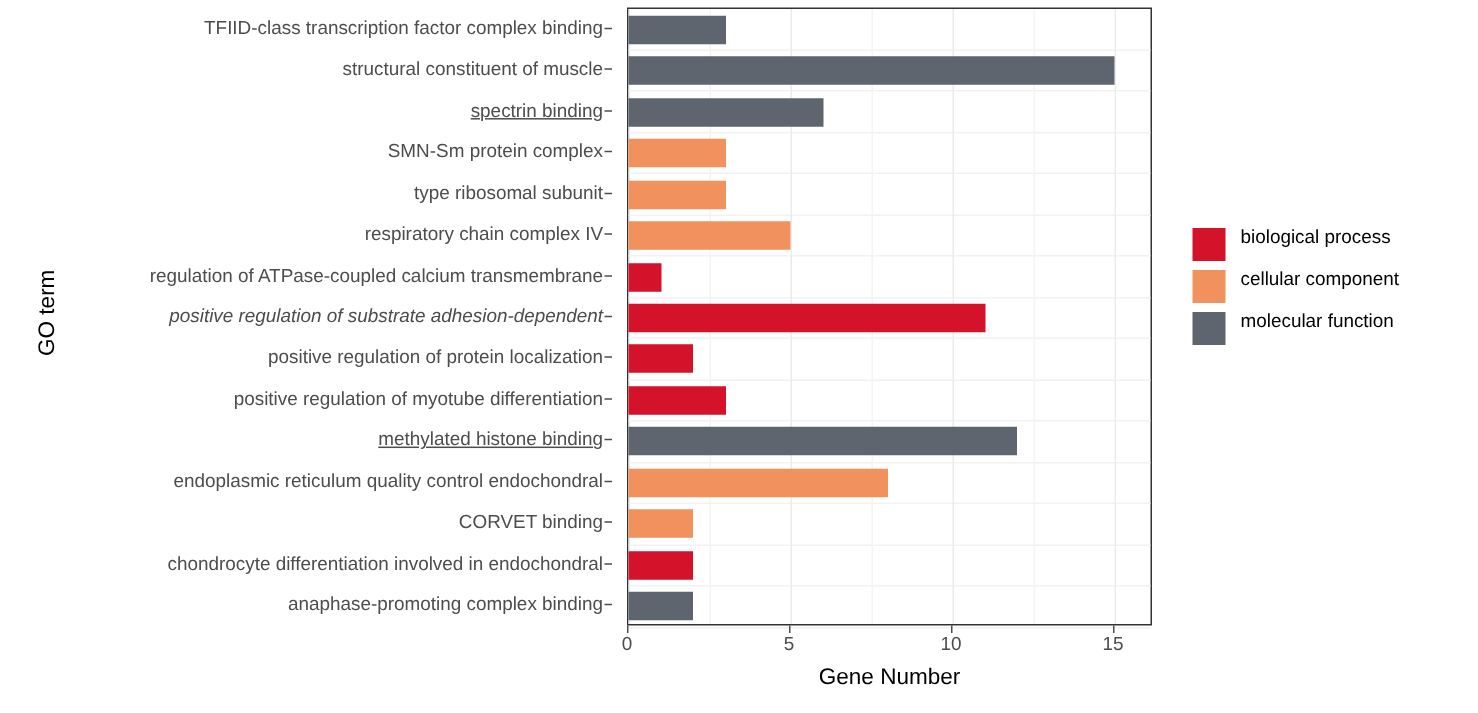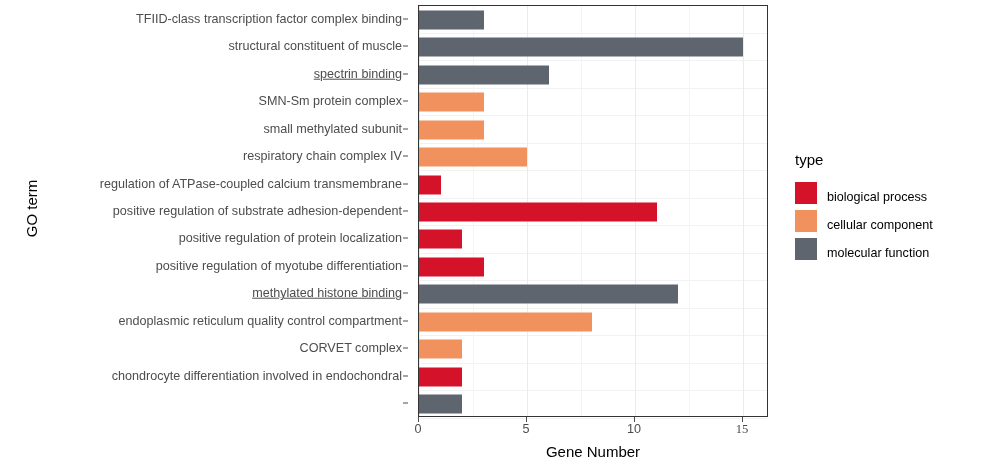--- a/index.html
+++ b/index.html
@@ -192,7 +192,7 @@
       <div class="y-tick-mark" style="top: 68.6667px;"></div>
       <div class="y-label" style="top: 96.1333px; text-align: right;">SMN-Sm protein complex</div>
       <div class="y-tick-mark" style="top: 96.1333px;"></div>
-      <div class="y-label" style="top: 123.6px;">small methylated subunit</div>
+      <div class="y-label" style="top: 123.6px;">type ribosomal subunit</div>
       <div class="y-tick-mark" style="top: 123.6px;"></div>
       <div class="y-label" style="top: 151.067px;">respiratory chain complex IV</div>
       <div class="y-tick-mark" style="top: 151.067px;"></div>

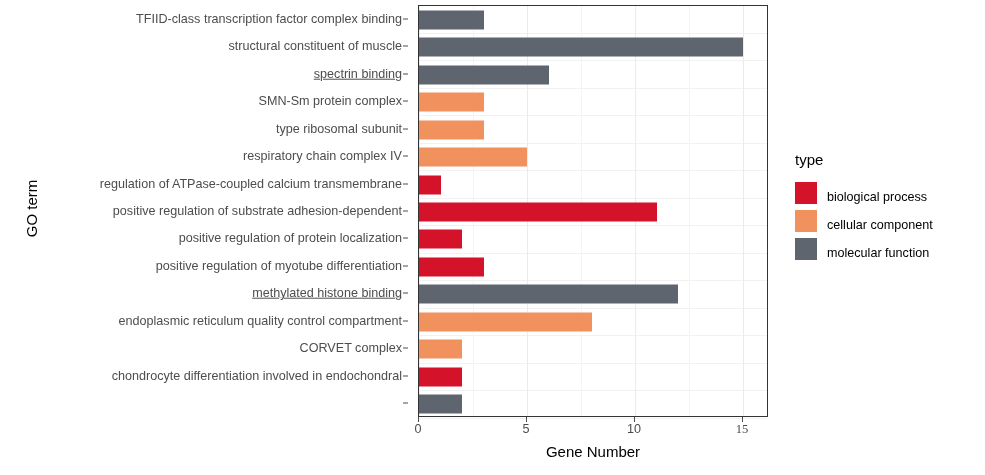--- a/index.html
+++ b/index.html
@@ -269,7 +269,6 @@
   <div class="x-axis-title">Gene Number</div>
 
   <div class="legend">
-    <div class="legend-title">type</div>
     <div id="legend-items">
         <div class="legend-item">
           <span class="legend-swatch" style="background: rgb(212, 19, 42);"></span>

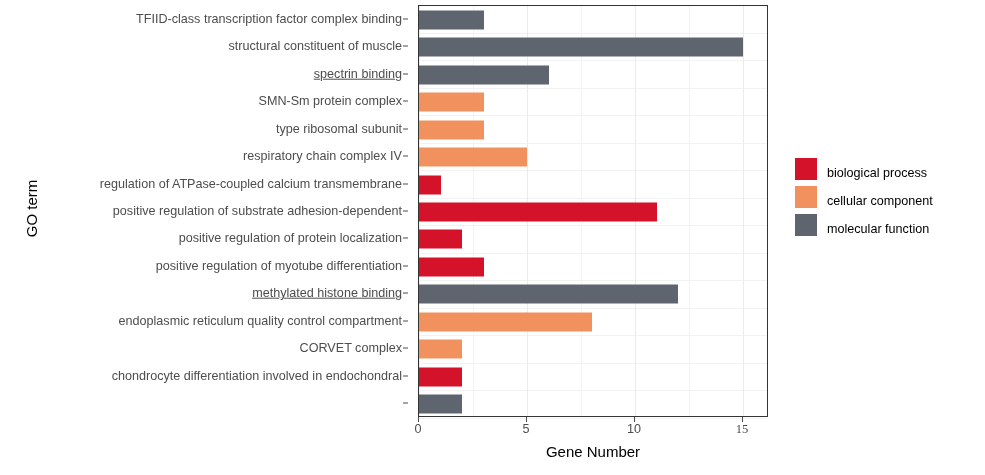--- a/index.html
+++ b/index.html
@@ -158,7 +158,7 @@
   }
   .legend-item {
     display: flex;
-    align-items: flex-end;
+    align-items: flex-start;
     height: 28px;
   }
   .legend-swatch {

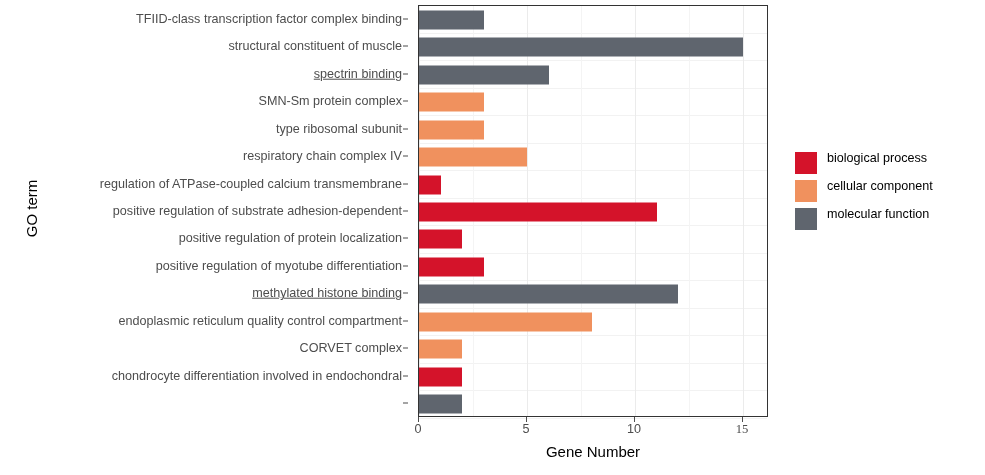--- a/index.html
+++ b/index.html
@@ -198,7 +198,7 @@
       <div class="y-tick-mark" style="top: 151.067px;"></div>
       <div class="y-label" style="top: 178.533px;">regulation of ATPase-coupled calcium transmembrane</div>
       <div class="y-tick-mark" style="top: 178.533px;"></div>
-      <div class="y-label" style="top: 206px;">positive regulation of substrate adhesion-dependent</div>
+      <div class="y-label" style="top: 206px; font-style: italic;">positive regulation of substrate adhesion-dependent</div>
       <div class="y-tick-mark" style="top: 206px;"></div>
       <div class="y-label" style="top: 233.467px;">positive regulation of protein localization</div>
       <div class="y-tick-mark" style="top: 233.467px;"></div>

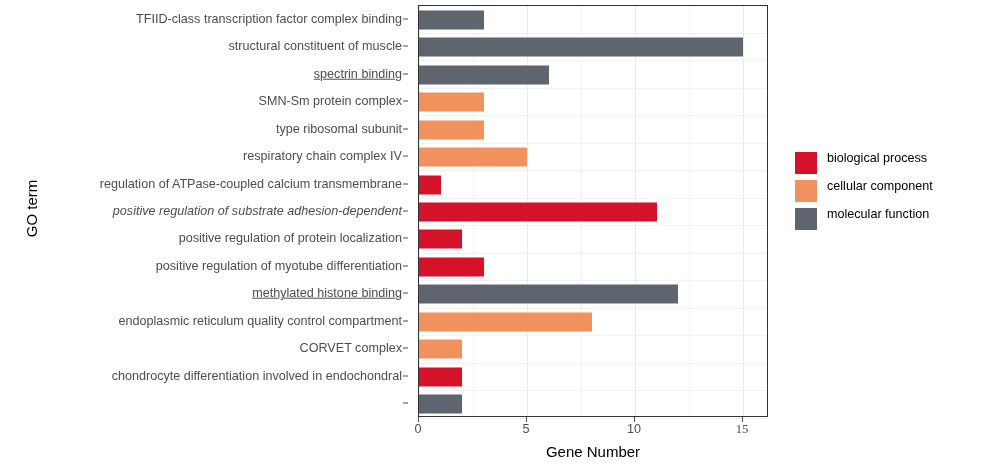--- a/index.html
+++ b/index.html
@@ -206,7 +206,7 @@
       <div class="y-tick-mark" style="top: 260.933px;"></div>
       <div class="y-label" style="top: 288.4px; text-decoration: underline;">methylated histone binding</div>
       <div class="y-tick-mark" style="top: 288.4px;"></div>
-      <div class="y-label" style="top: 315.867px;">endoplasmic reticulum quality control compartment</div>
+      <div class="y-label" style="top: 315.867px;">endoplasmic reticulum quality control endochondral</div>
       <div class="y-tick-mark" style="top: 315.867px;"></div>
       <div class="y-label" style="top: 343.333px;">CORVET complex</div>
       <div class="y-tick-mark" style="top: 343.333px;"></div>

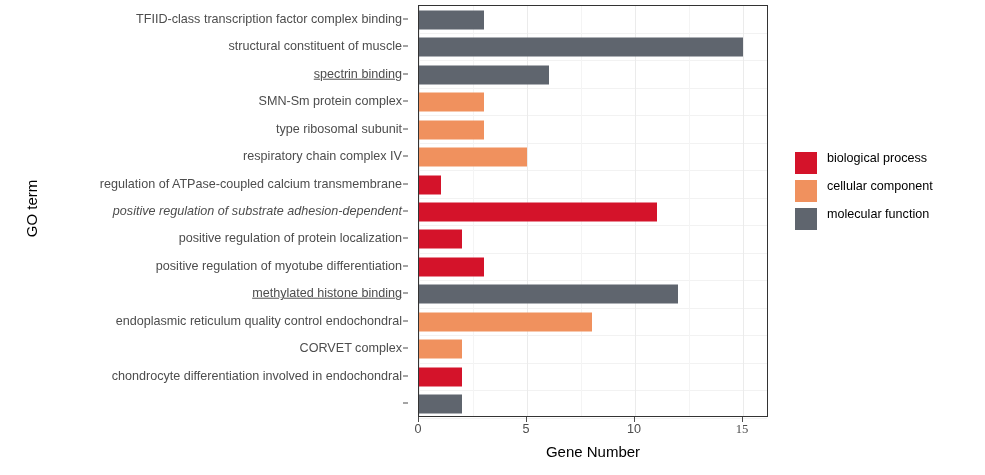--- a/index.html
+++ b/index.html
@@ -208,7 +208,7 @@
       <div class="y-tick-mark" style="top: 288.4px;"></div>
       <div class="y-label" style="top: 315.867px;">endoplasmic reticulum quality control endochondral</div>
       <div class="y-tick-mark" style="top: 315.867px;"></div>
-      <div class="y-label" style="top: 343.333px;">CORVET complex</div>
+      <div class="y-label" style="top: 343.333px;">CORVET binding</div>
       <div class="y-tick-mark" style="top: 343.333px;"></div>
       <div class="y-label" style="top: 370.8px;">chondrocyte differentiation involved in endochondral</div>
       <div class="y-tick-mark" style="top: 370.8px;"></div>

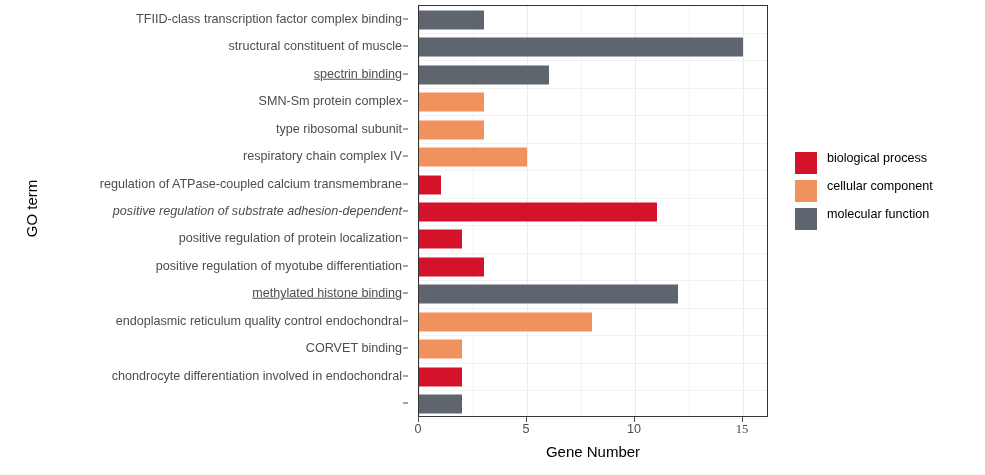--- a/index.html
+++ b/index.html
@@ -212,6 +212,7 @@
       <div class="y-tick-mark" style="top: 343.333px;"></div>
       <div class="y-label" style="top: 370.8px;">chondrocyte differentiation involved in endochondral</div>
       <div class="y-tick-mark" style="top: 370.8px;"></div>
+      <div class="y-label" style="top: 398.267px;">anaphase-promoting complex binding</div>
       <div class="y-tick-mark" style="top: 398.267px;"></div>
     </div>
 

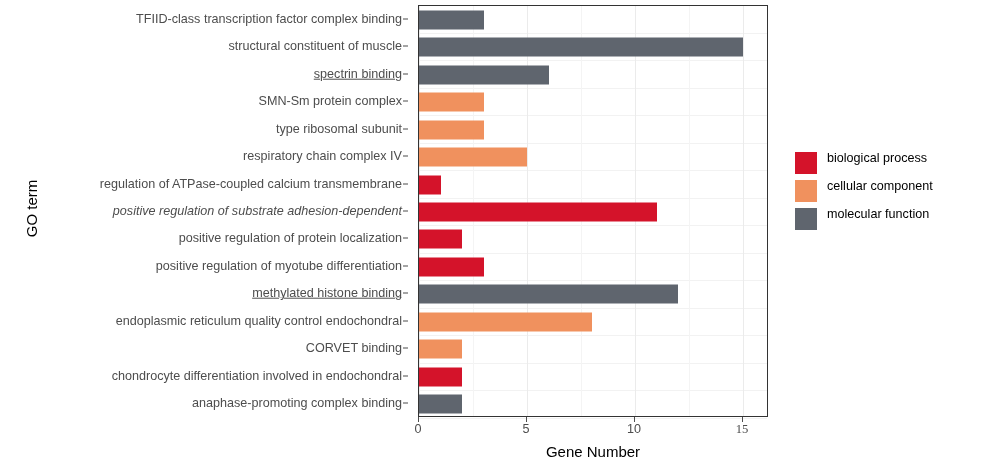--- a/index.html
+++ b/index.html
@@ -264,7 +264,7 @@
       <div class="x-tick-mark" style="left: 215.549px;"></div>
       <div class="x-tick-label" style="left: 216.049px;">10</div>
       <div class="x-tick-mark" style="left: 323.574px;"></div>
-      <div class="x-tick-label" style="left: 324.074px; font-family: Liberation Serif, serif;">15</div>
+      <div class="x-tick-label" style="left: 324.074px;">15</div>
     </div>
 
   <div class="x-axis-title">Gene Number</div>

